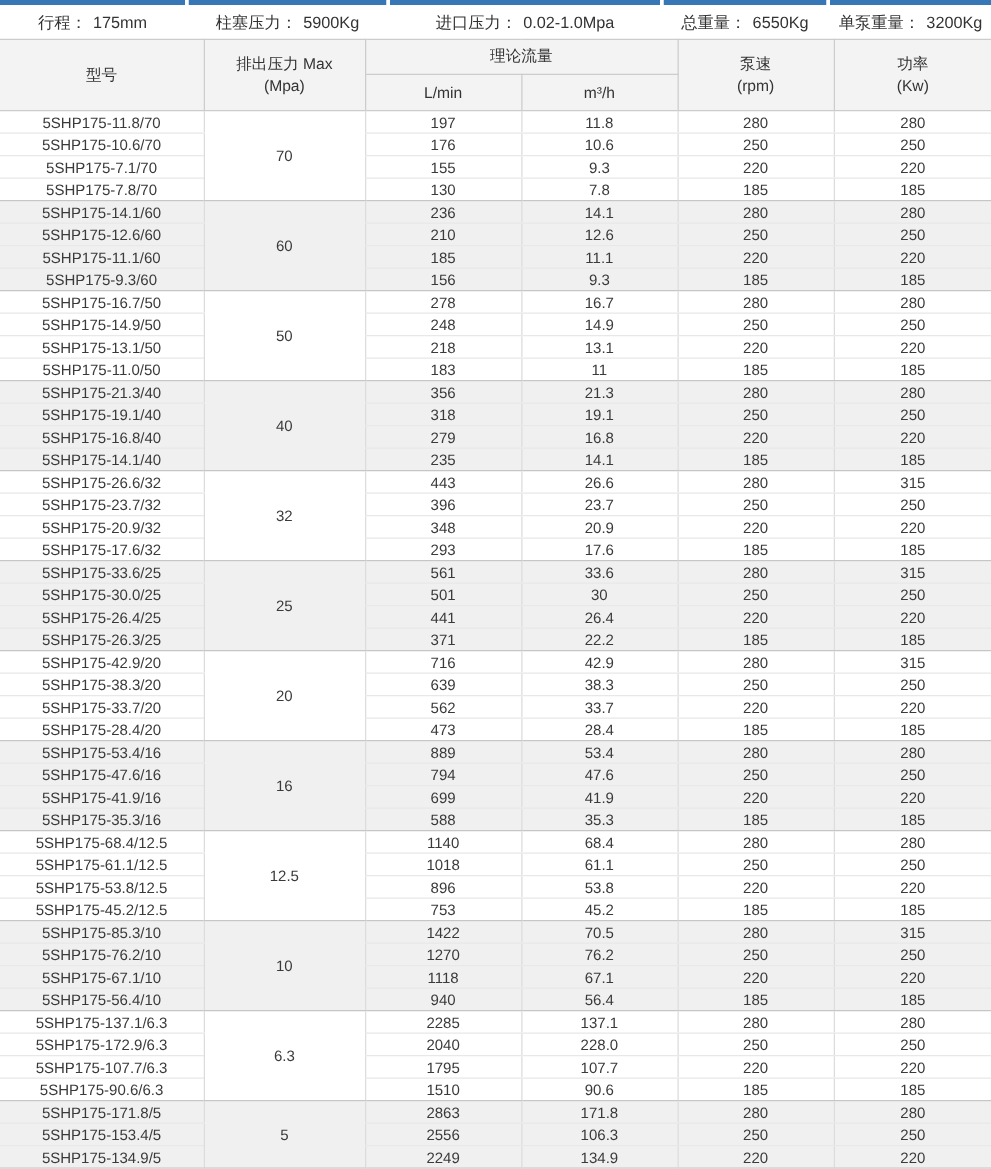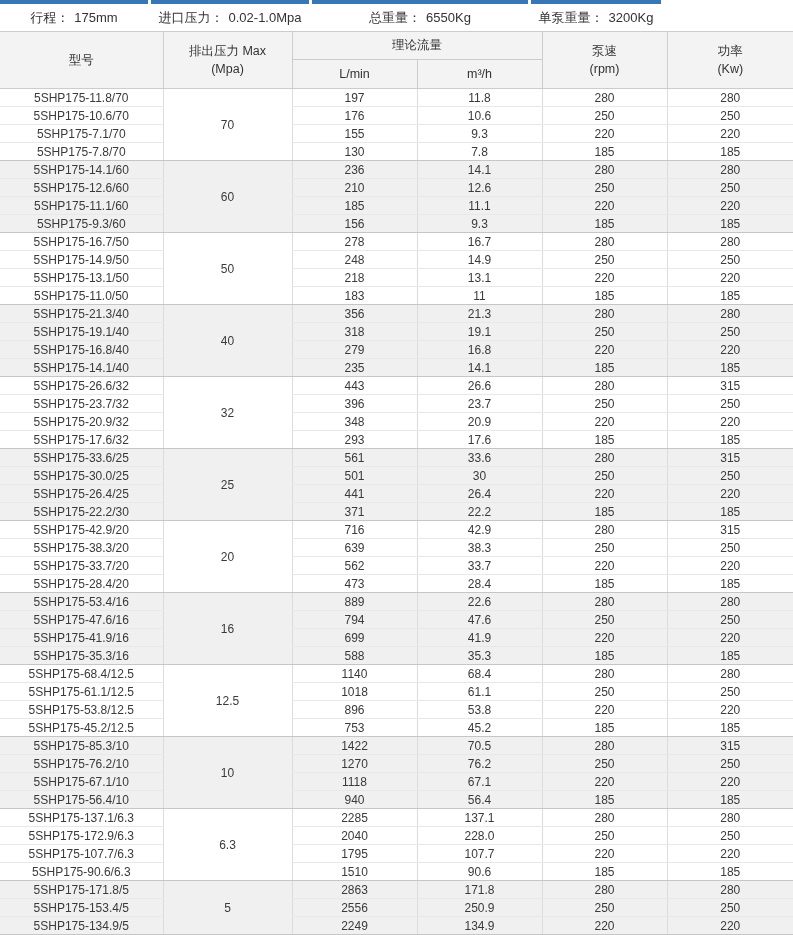--- a/index.html
+++ b/index.html
@@ -50,6 +50,10 @@
       <div class="info-cell">
         <span class="info-label">行程：</span>
         <span class="info-value">175mm</span>
+      </div>
+      <div class="info-cell">
+        <span class="info-label">柱塞压力：</span>
+        <span class="info-value">5900Kg</span>
       </div>
       <div class="info-cell">
         <span class="info-label">进口压力：</span>

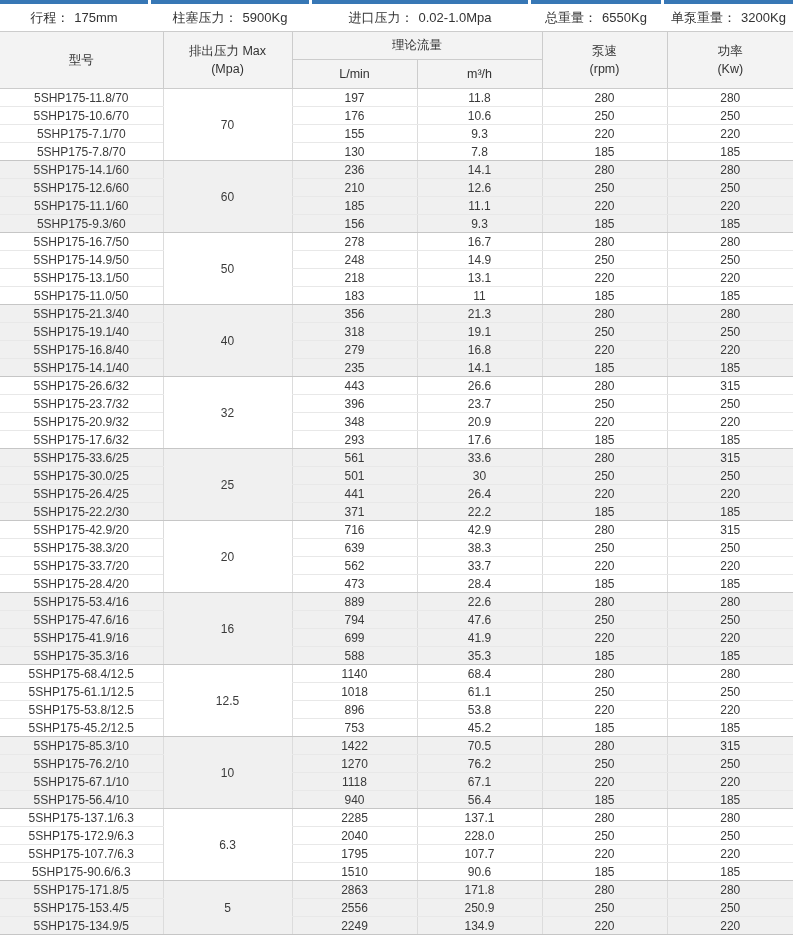--- a/index.html
+++ b/index.html
@@ -269,7 +269,7 @@
           <td>220</td>
         </tr>
         <tr class="alt group-end">
-          <td>5SHP175-22.2/30</td>
+          <td>5SHP175-26.3/25</td>
           <td>371</td>
           <td>22.2</td>
           <td>185</td>

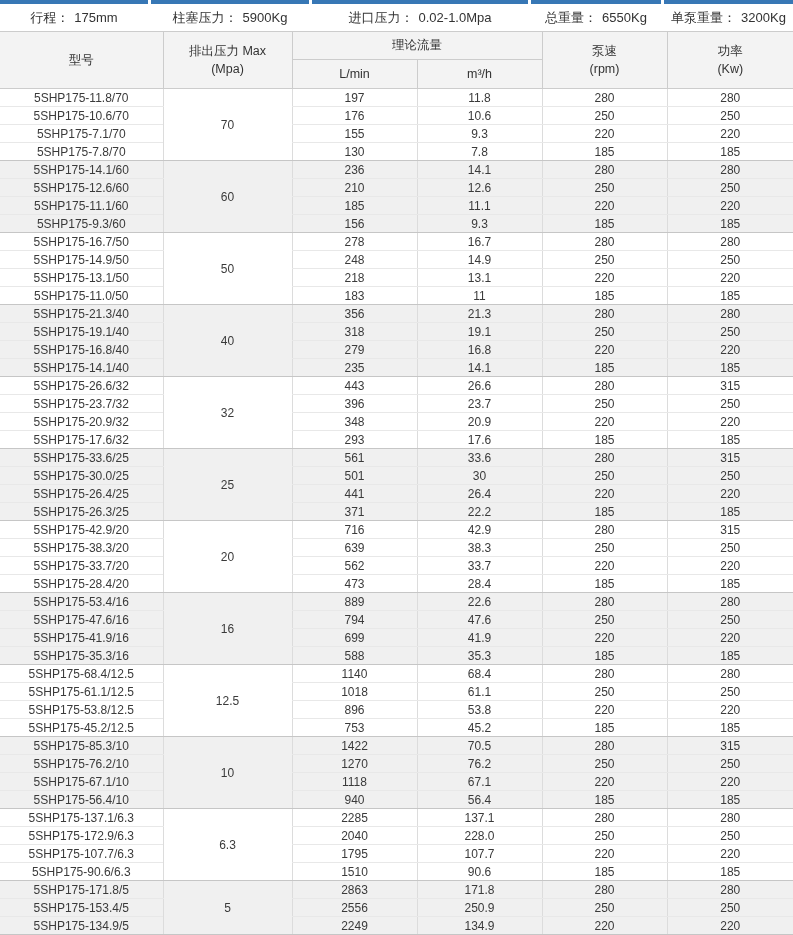--- a/index.html
+++ b/index.html
@@ -308,7 +308,7 @@
           <td>5SHP175-53.4/16</td>
           <td class="pressure" rowspan="4">16</td>
           <td>889</td>
-          <td>22.6</td>
+          <td>53.4</td>
           <td>280</td>
           <td>280</td>
         </tr>

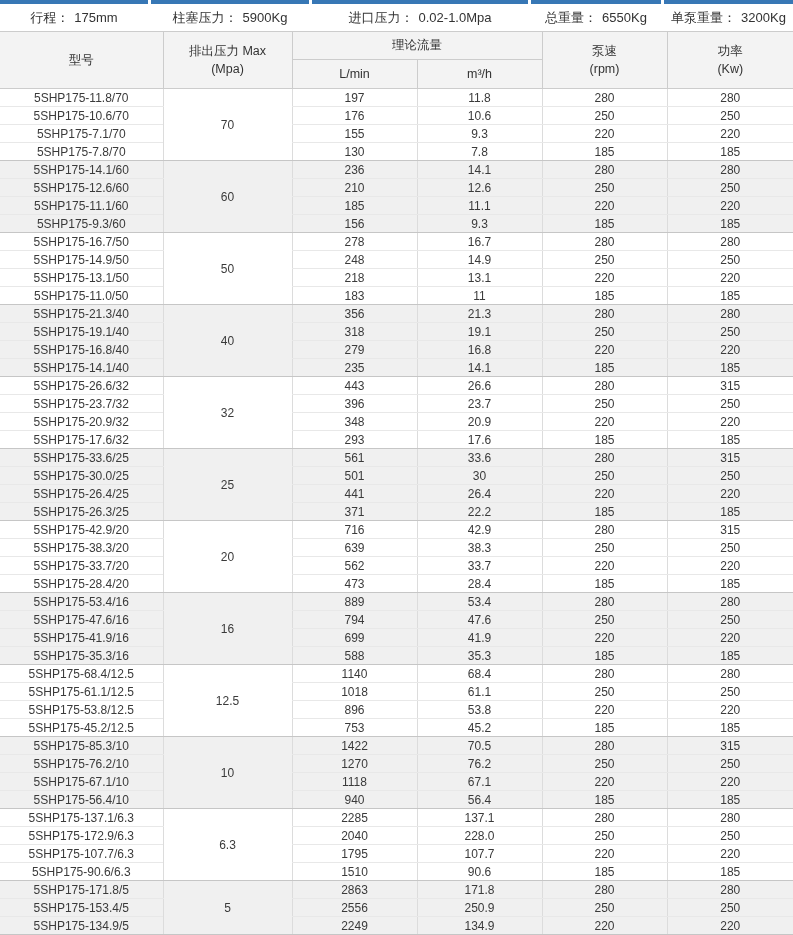--- a/index.html
+++ b/index.html
@@ -431,7 +431,7 @@
         <tr class="alt">
           <td>5SHP175-153.4/5</td>
           <td>2556</td>
-          <td>250.9</td>
+          <td>106.3</td>
           <td>250</td>
           <td>250</td>
         </tr>

